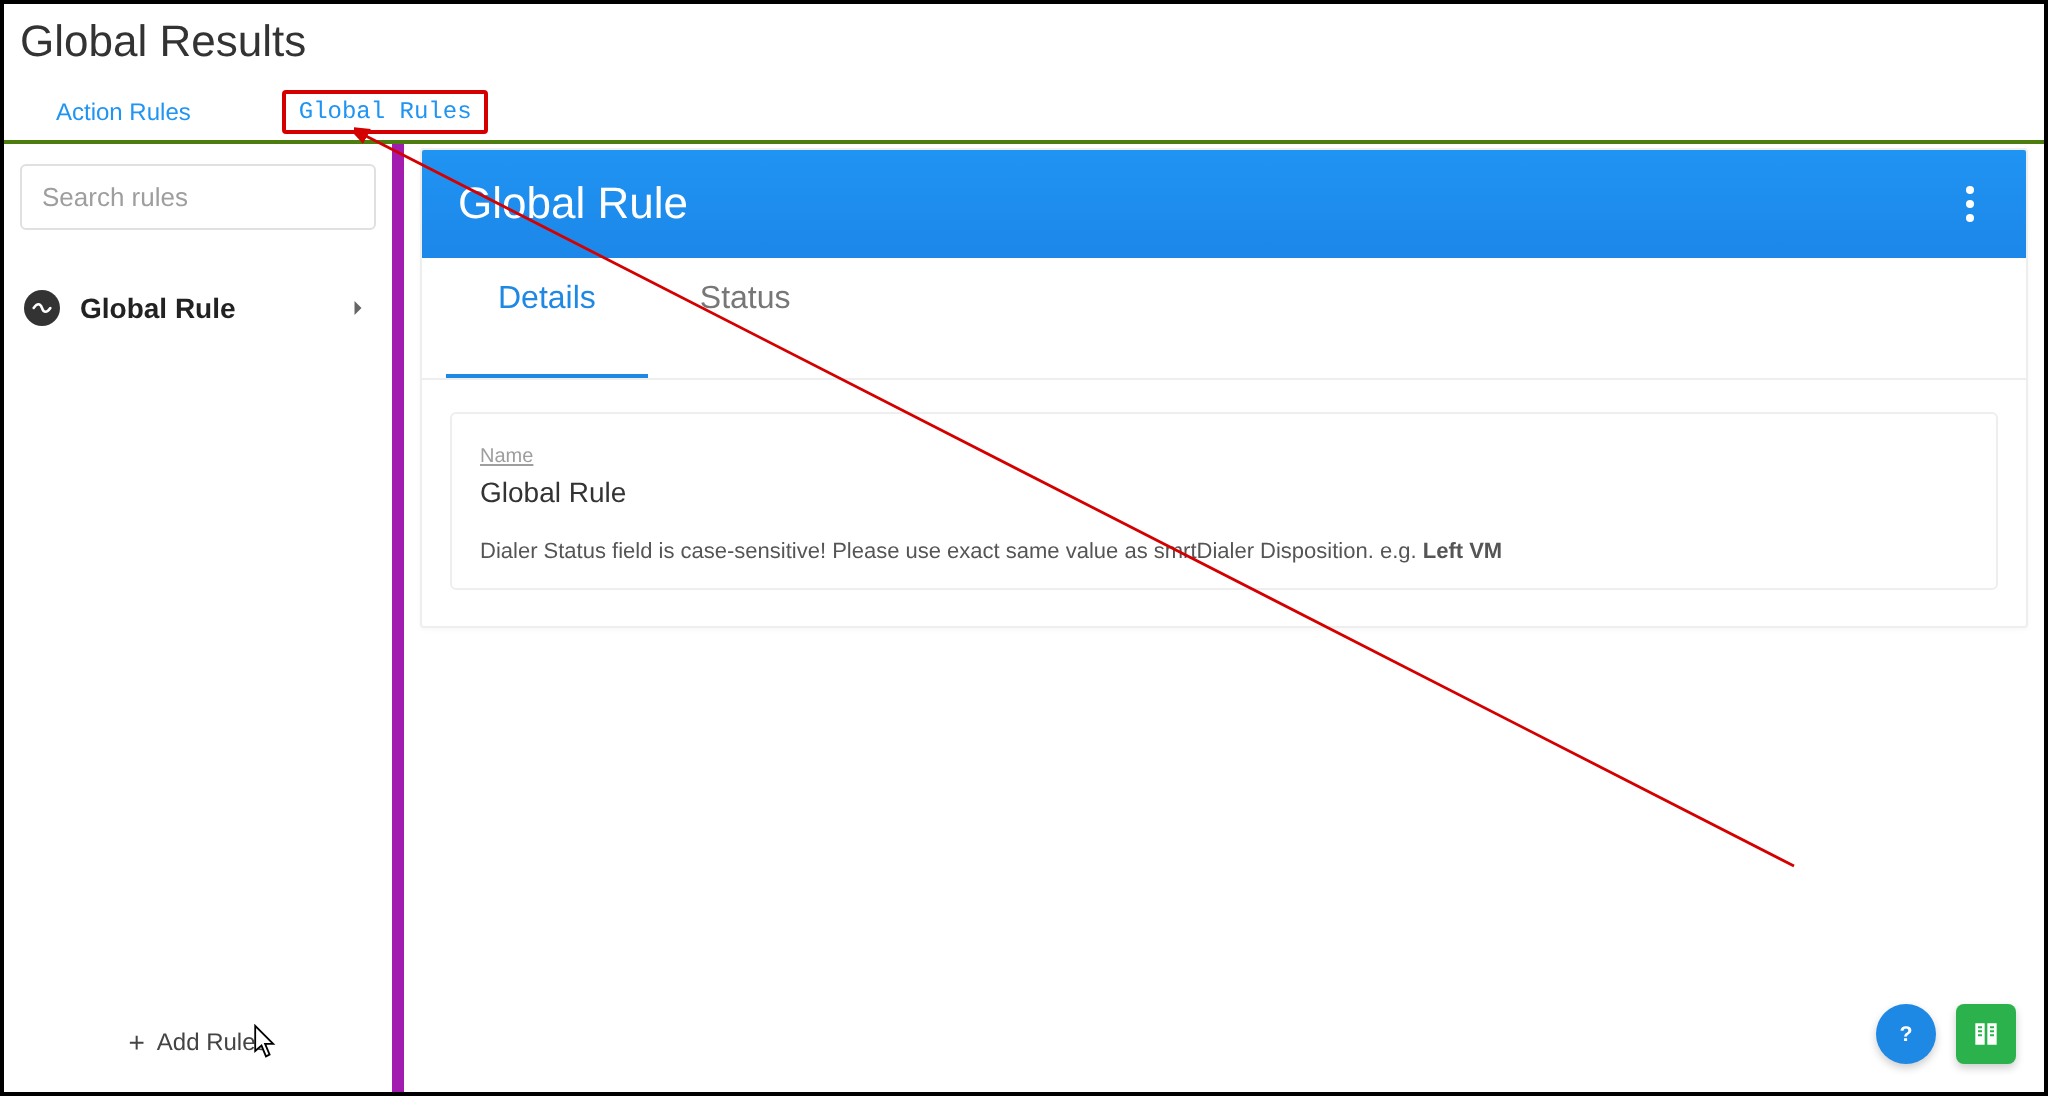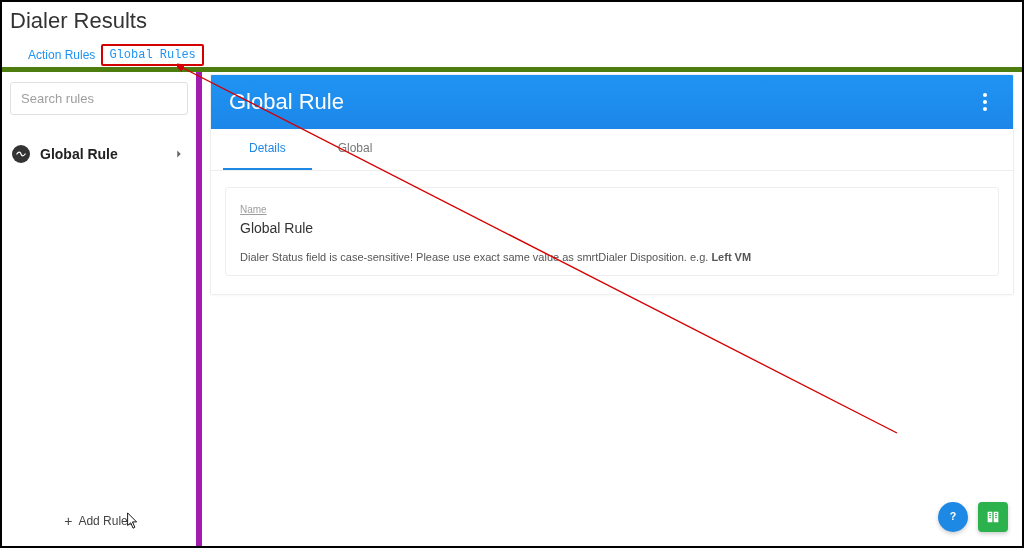--- a/index.html
+++ b/index.html
@@ -54,7 +54,7 @@
 <body>
 
 <div class="page">
-  <div class="page-title">Dialer Results</div>
+  <div class="page-title">Global Results</div>
 
   <div class="tabs-row">
     <div class="tab-link">Action Rules</div>

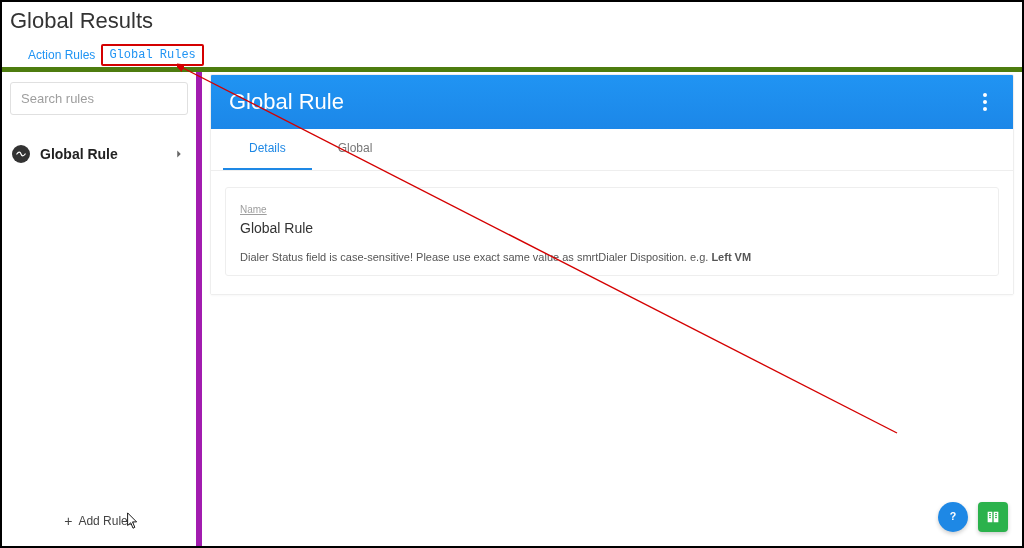--- a/index.html
+++ b/index.html
@@ -7,7 +7,7 @@
   body { width: 1024px; height: 548px; background: #fff; position: relative; border:2px solid #000;}
   .page { width: 100%; height: 100%; display: flex; flex-direction: column; }
   .page-title { font-size: 22px; font-weight: 300; color: #333; padding: 6px 10px 8px 8px;}
-  .tabs-row { display:flex; padding: 0 0 0 20px; border-bottom:5px solid #4d7c0f; height:30px; align-items:center;}
+  .tabs-row { display:flex; gap:40px; padding: 0 0 0 20px; border-bottom:2px solid #4d7c0f; height:30px; align-items:center;}
   .tab-link { font-size: 12px; color:#2094f3; cursor:pointer; padding:4px 6px;}
   .tab-link.highlighted { border:2px solid #d40000; border-radius:2px; padding:2px 6px;font-family:Liberation Mono, monospace;}
   .content-row { flex:1; display:flex; min-height:0;}

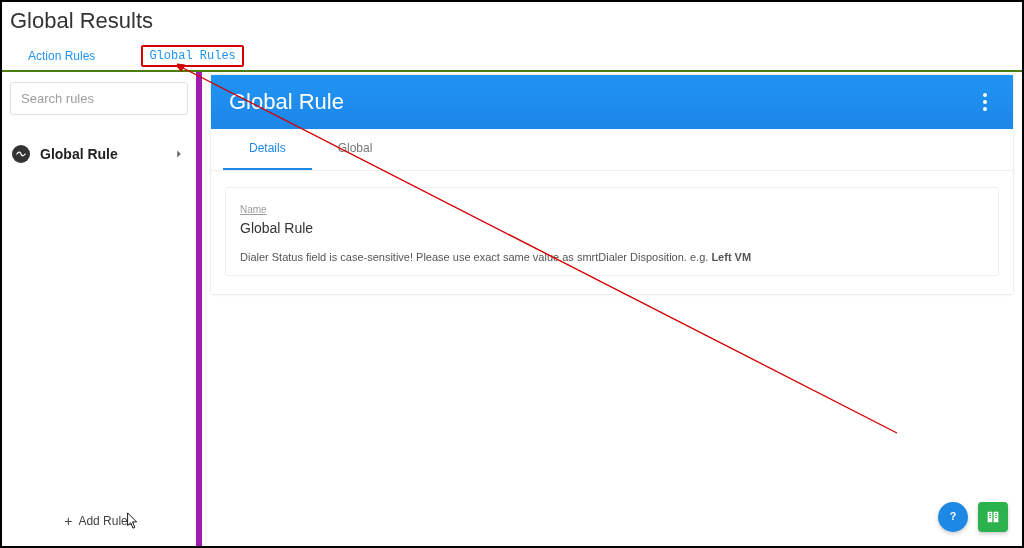--- a/index.html
+++ b/index.html
@@ -30,7 +30,7 @@
   .kebab{ width:20px;height:20px; display:flex; flex-direction:column; align-items:center; justify-content:center; gap:3px; cursor:pointer;}
   .kebab span{ width:4px;height:4px;border-radius:50%; background:#fff;}
   .sub-tabs{ display:flex; border-bottom:1px solid #eee; padding:0 12px;}
-  .sub-tab{ font-size:12px; color:#777; padding:12px 26px 13px 26px; cursor:pointer; border-bottom:2px solid transparent;text-align:right;}
+  .sub-tab{ font-size:16px; color:#777; padding:12px 26px 28px 26px; cursor:pointer; border-bottom:2px solid transparent;text-align:right;}
   .sub-tab.active{ color:#1e88e5; border-bottom-color:#1e88e5;}
   .panel-body{ padding:16px 14px 18px 14px; background:#fff;}
   .form-card{ border:1px solid #eee; border-radius:3px; padding:10px 14px 12px 14px; }

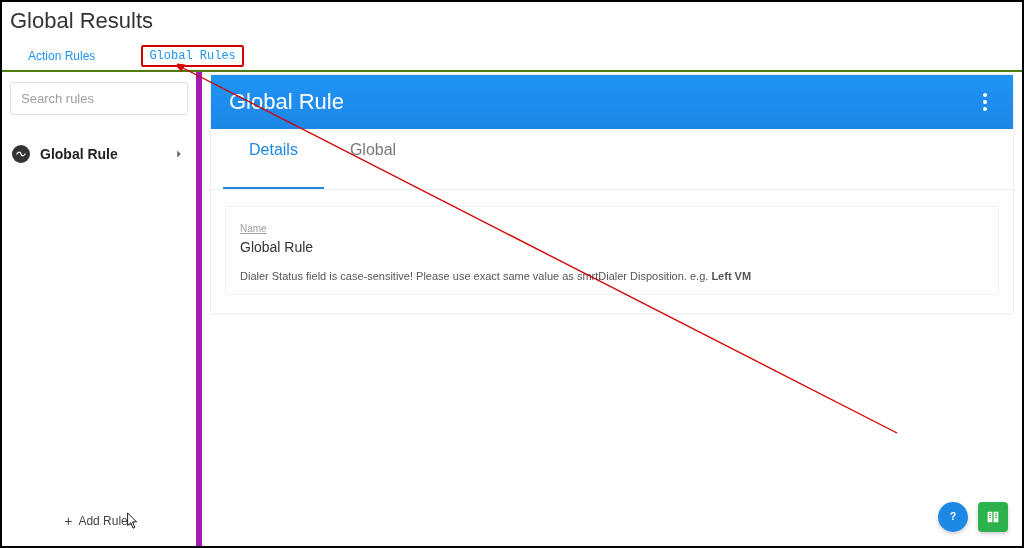--- a/index.html
+++ b/index.html
@@ -100,7 +100,7 @@
 
         <div class="sub-tabs">
           <div class="sub-tab active">Details</div>
-          <div class="sub-tab">Global</div>
+          <div class="sub-tab">Status</div>
         </div>
 
         <div class="panel-body">

